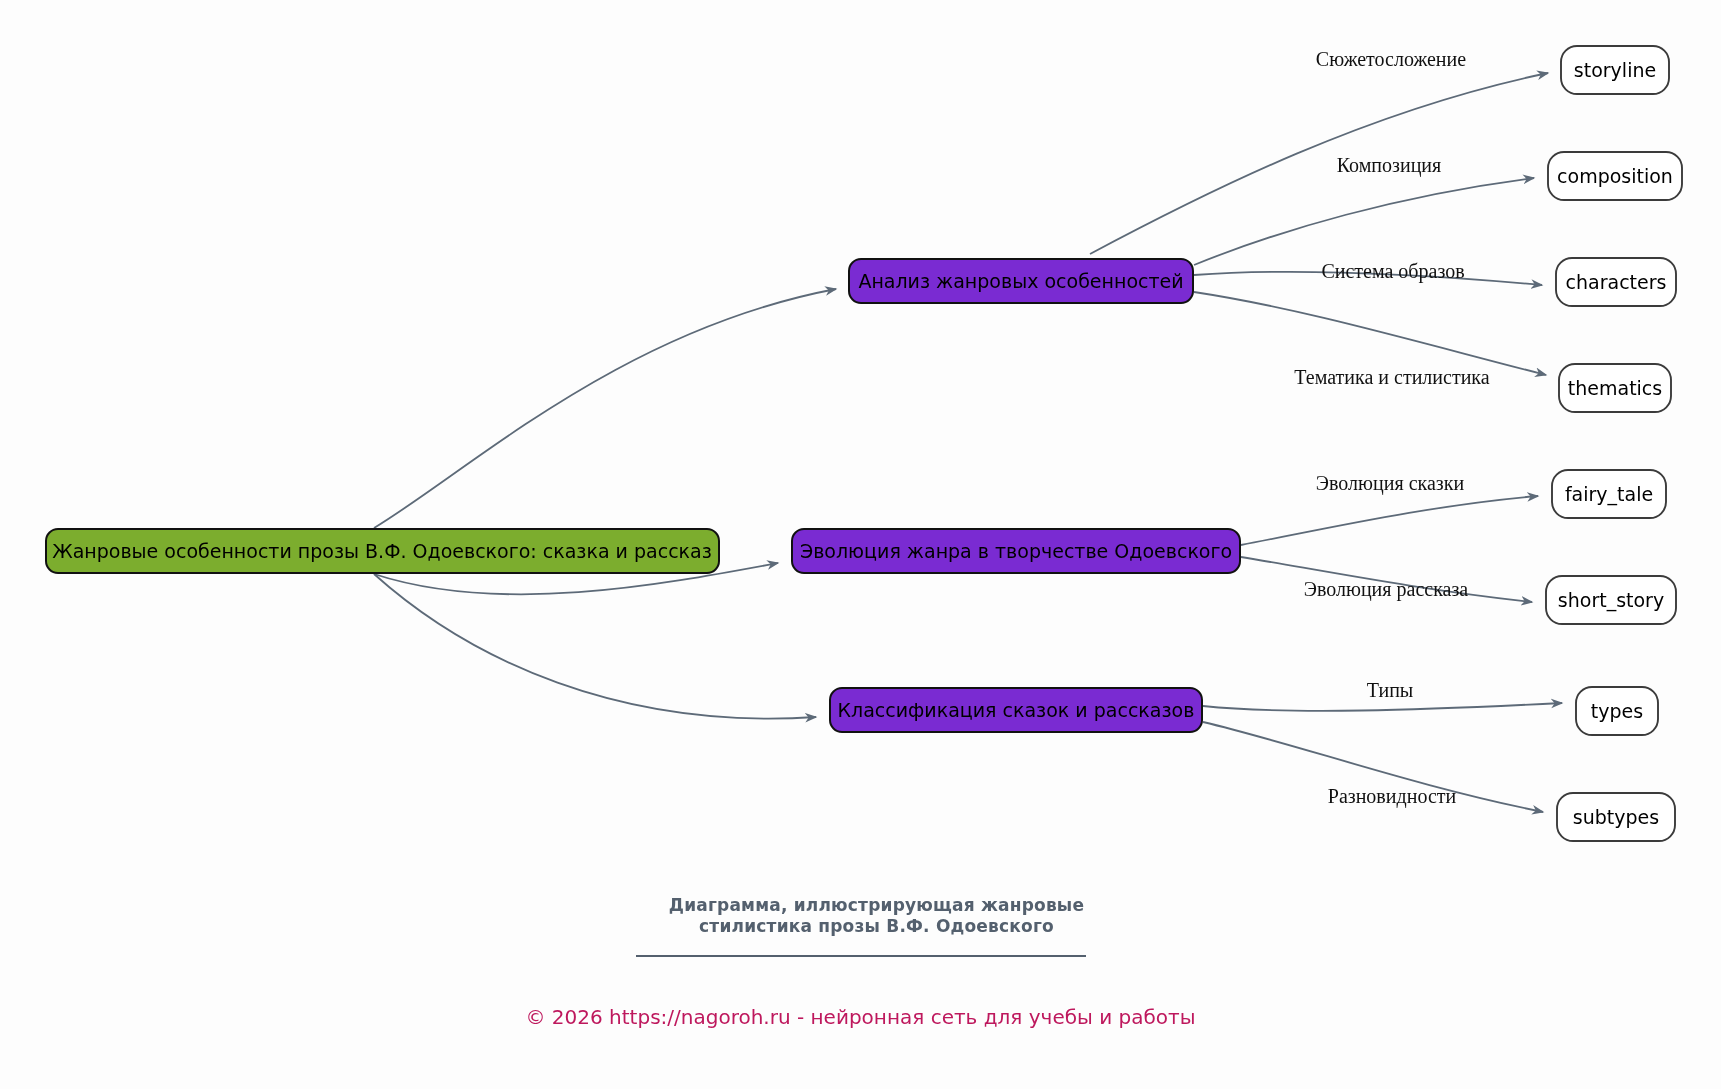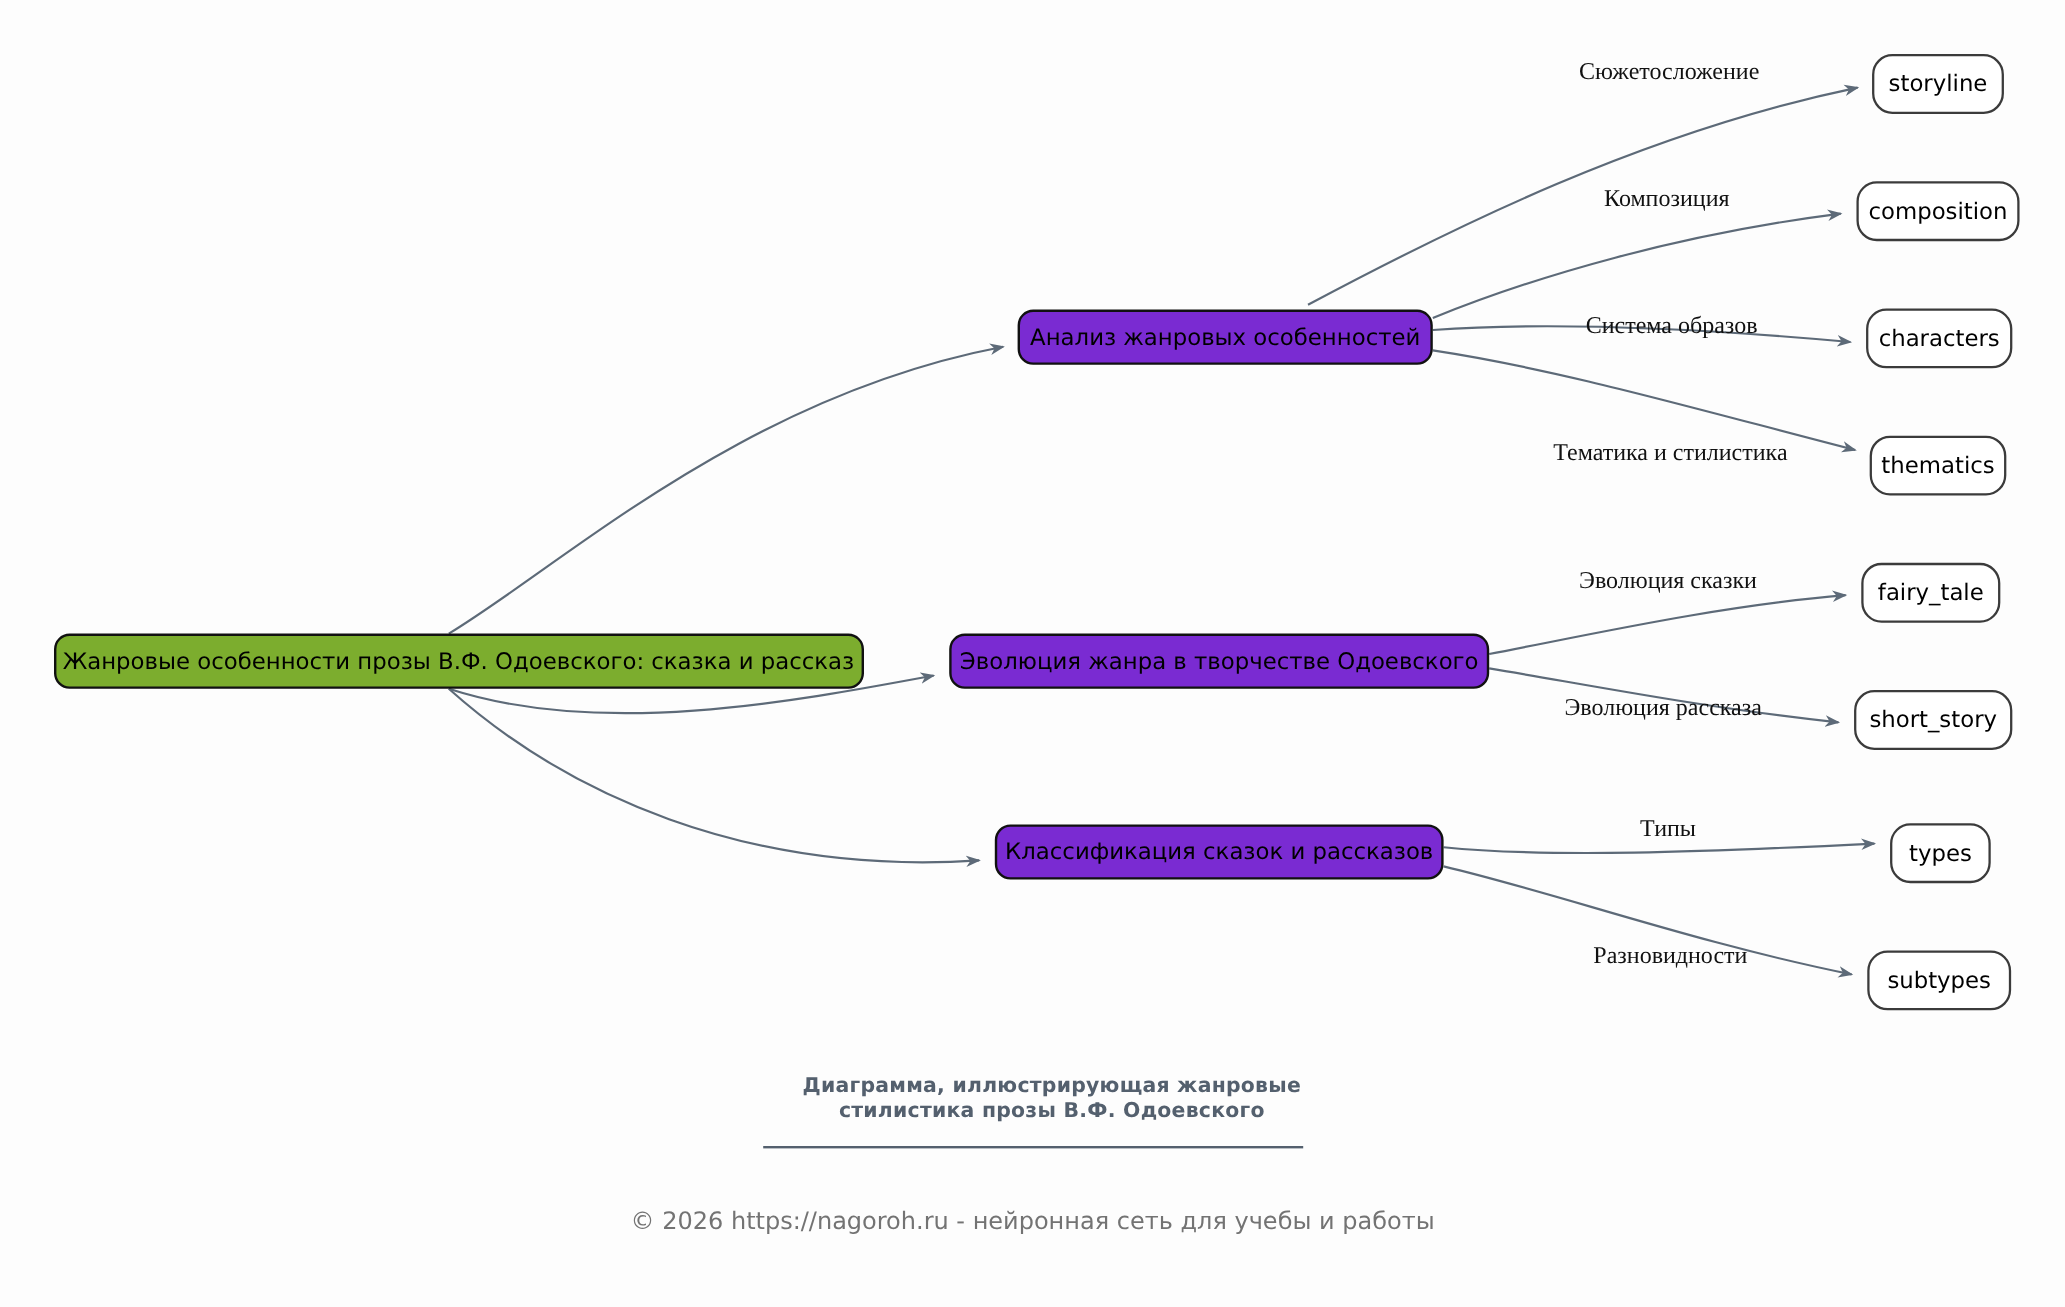--- a/index.html
+++ b/index.html
@@ -103,7 +103,7 @@
   .footer-credit {
     font-family: "DejaVu Sans", "Liberation Sans", sans-serif;
     font-size: 20px;
-    color: #737373;
+    color: #be185d;
     margin-top: 48px;
   }
 </style>

